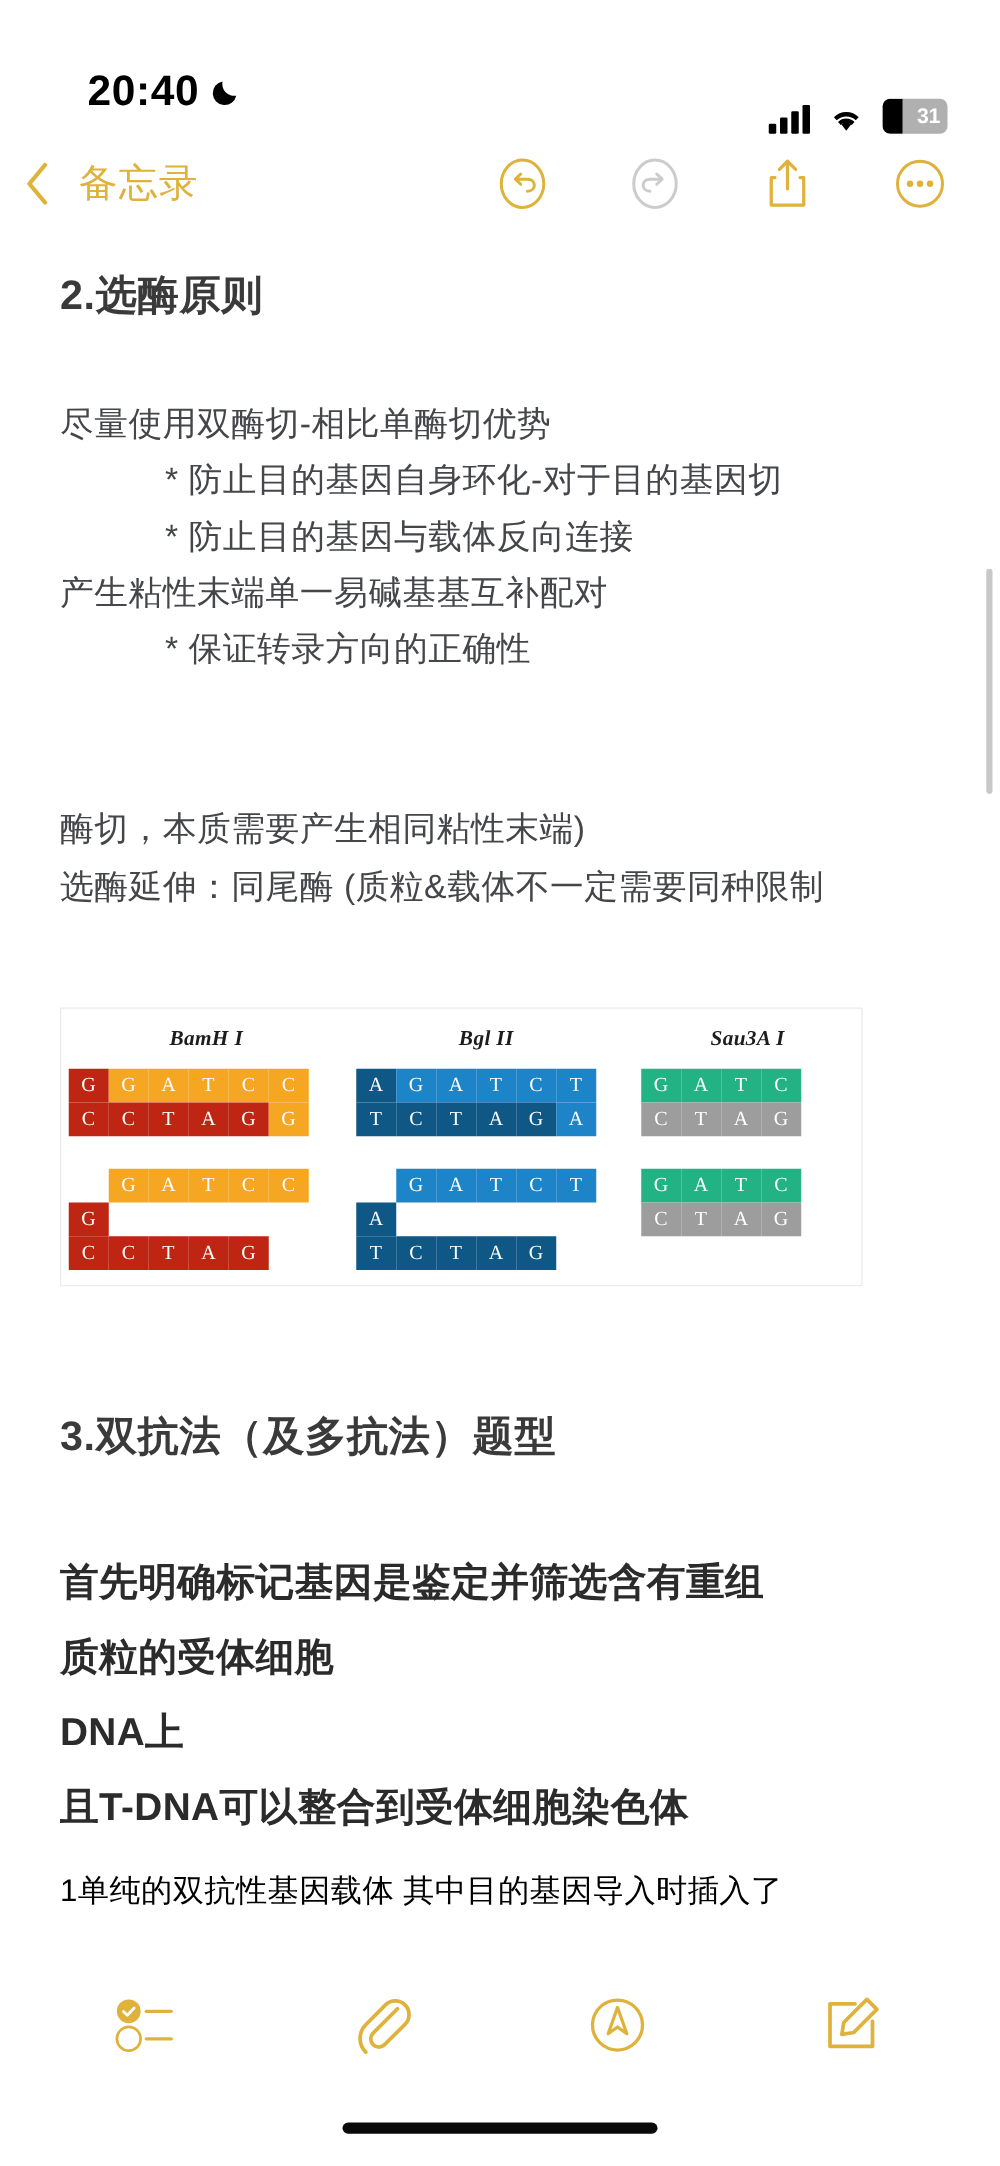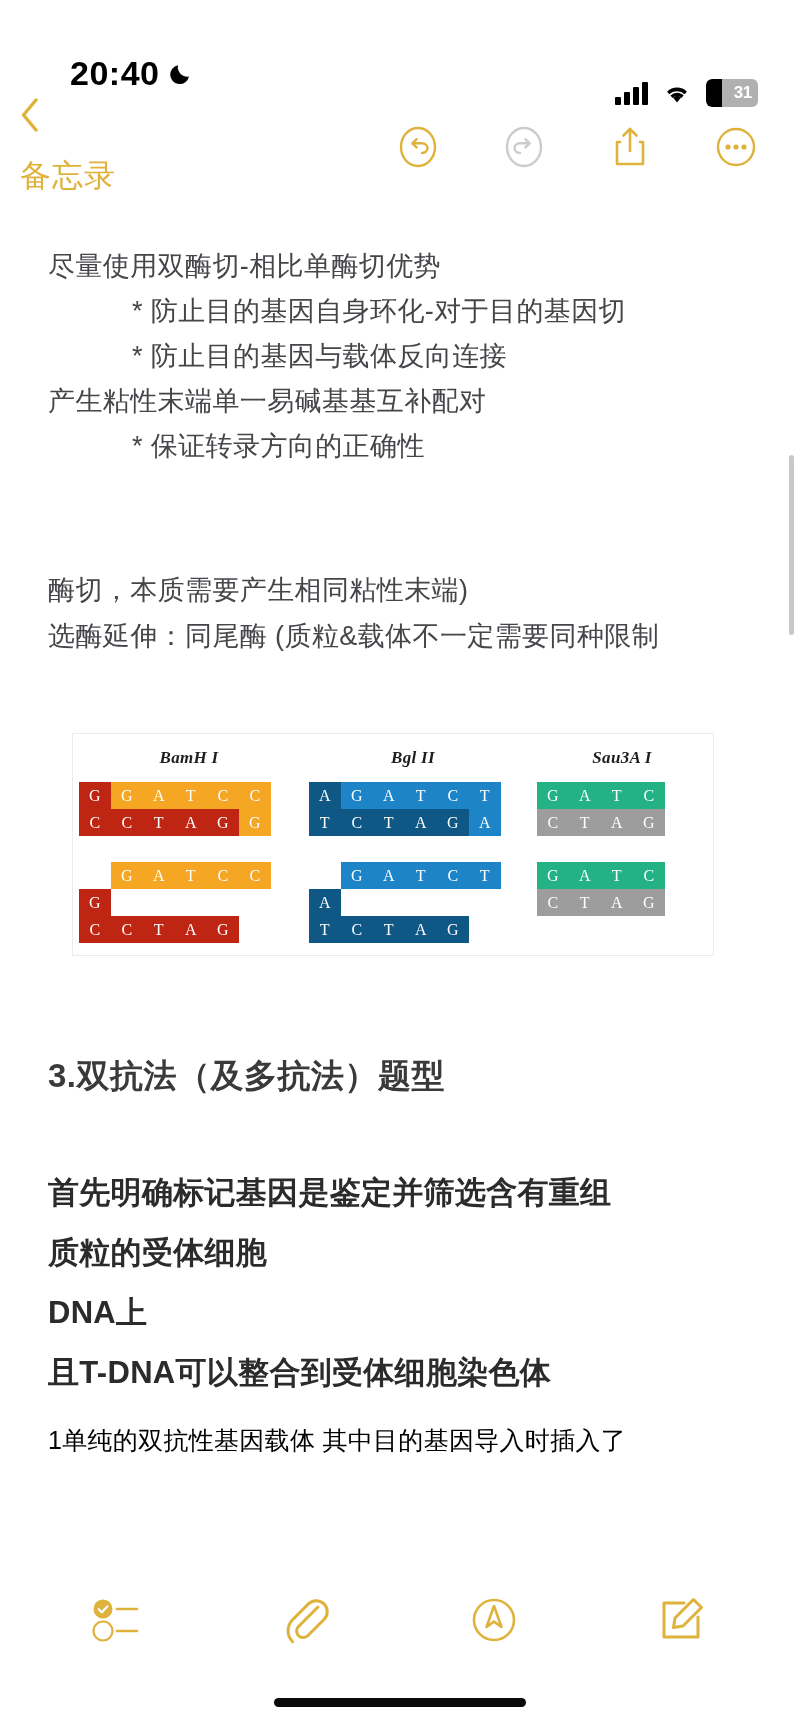--- a/index.html
+++ b/index.html
@@ -30,7 +30,7 @@
   }
   .moon-icon { width: 26px; height: 26px; position: relative; display:inline-block; }
   .moon-icon svg { display:block; }
-  .sb-right { display: flex; align-items: center; gap: 14px; margin-top: 40px; }
+  .sb-right { display: flex; align-items: flex-end; gap: 14px; margin-top: 40px; }
   .signal { display: flex; align-items: flex-end; gap: 3px; height: 24px; }
   .signal i { display:block; width: 6px; background:#000; border-radius:1px; }
   .signal i:nth-child(1){ height: 8px; }

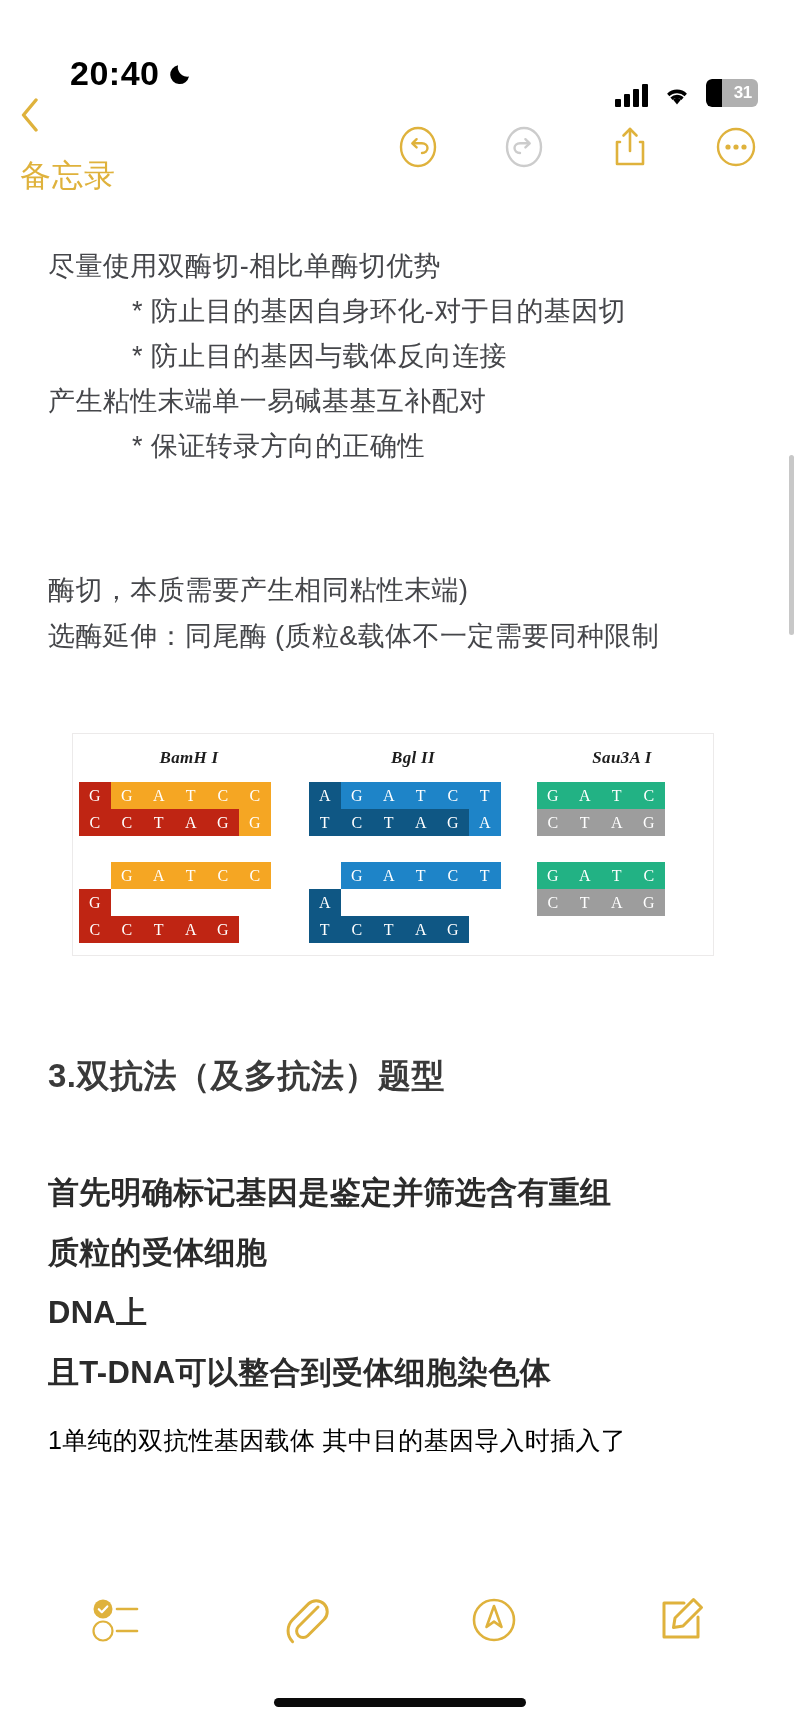--- a/index.html
+++ b/index.html
@@ -61,8 +61,8 @@
     display: flex; align-items: center;
   }
   .nav-back {
-    display: flex; gap: 23px;
-    padding-left: 20px; color: #dfb23c; flex-direction: column;
+    display: flex; align-items: center; gap: 23px;
+    padding-left: 20px; color: #dfb23c;
   }
   .chev-left { width: 20px; height: 34px; }
   .nav-title {

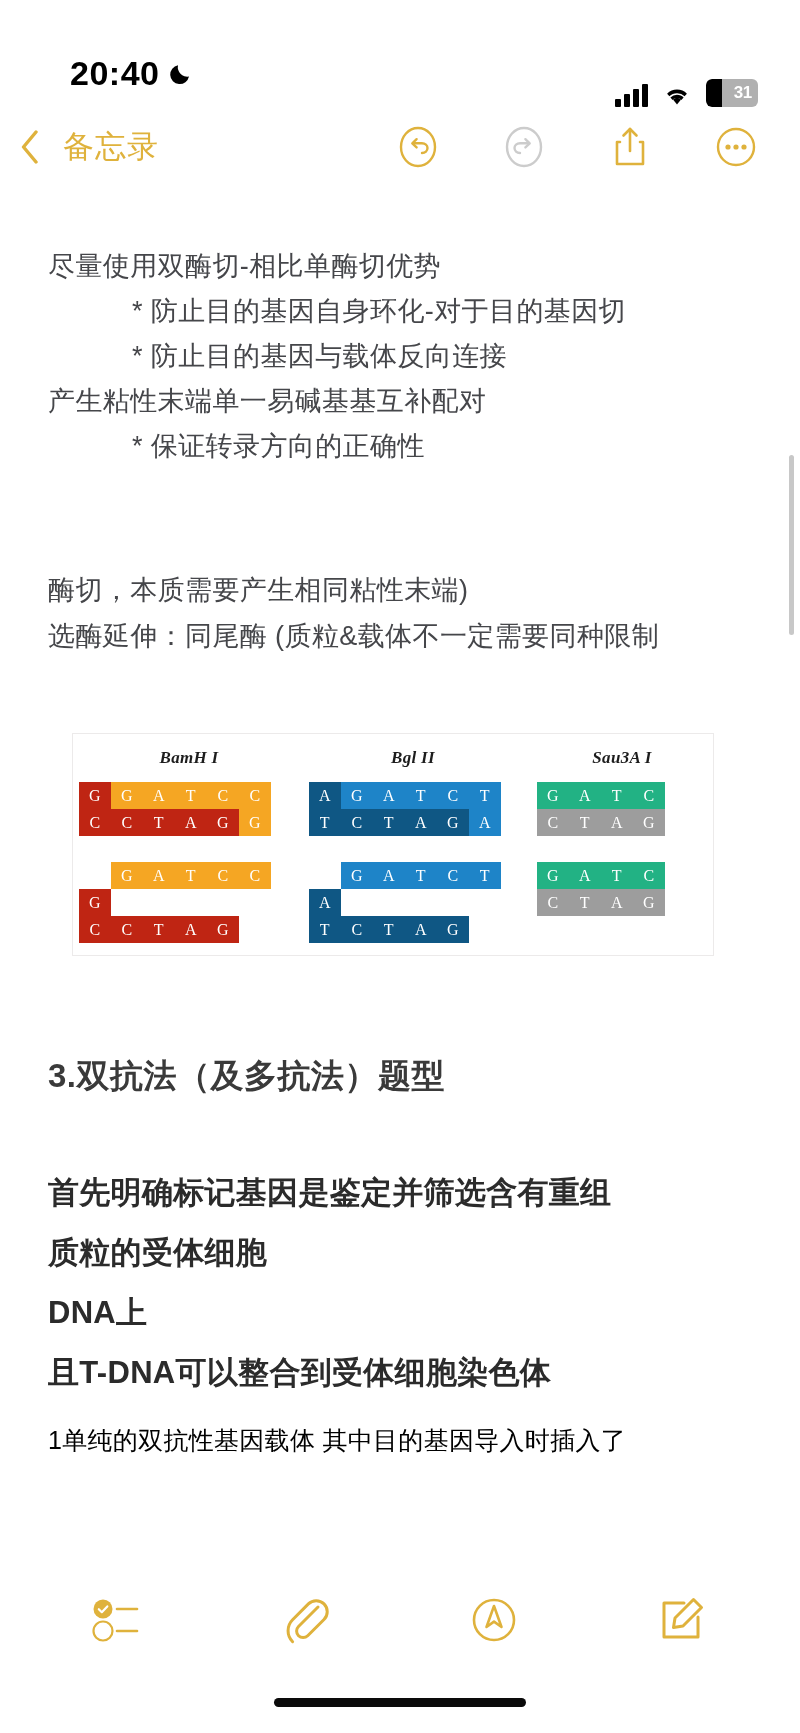--- a/index.html
+++ b/index.html
@@ -258,6 +258,7 @@
 
   <div class="content">
 
+    <div class="h-title">2.选酶原则</div>
 
     <div class="spacer-lg"></div>
 

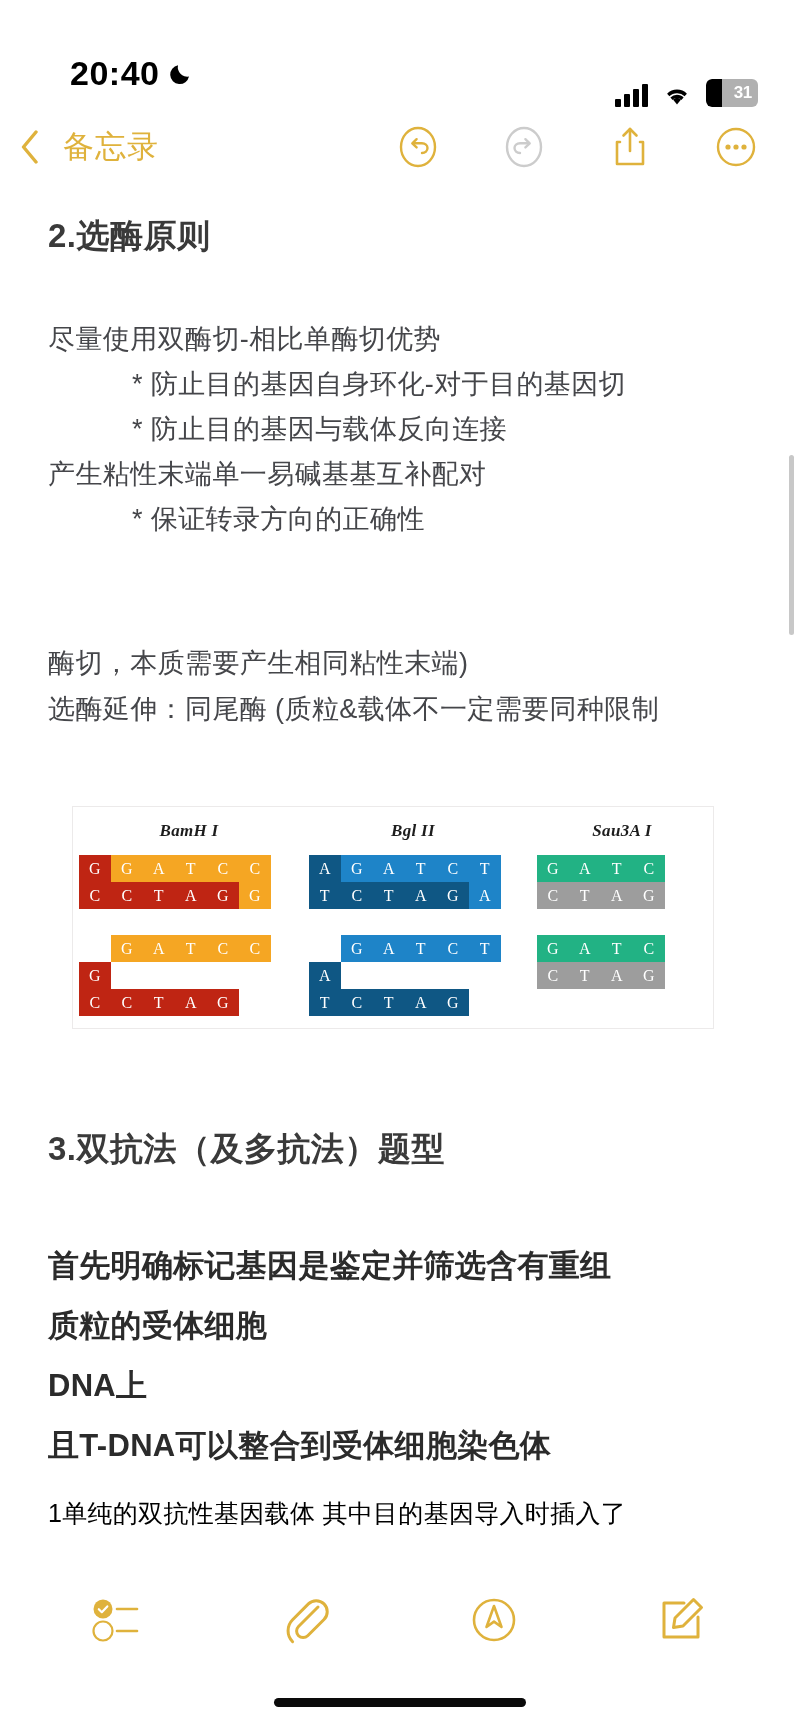--- a/index.html
+++ b/index.html
@@ -101,7 +101,6 @@
     margin-top: 16px;
     width: 642px;
     padding: 10px 0 12px 0;
-    margin-left: 24px;
   }
   .fig-row {
     display: flex;

